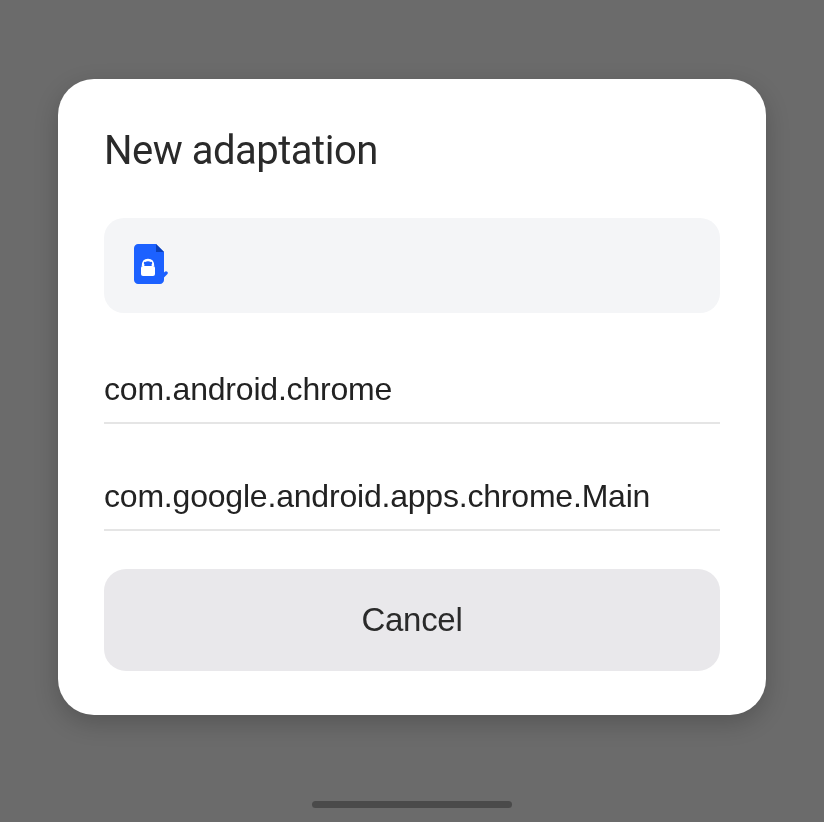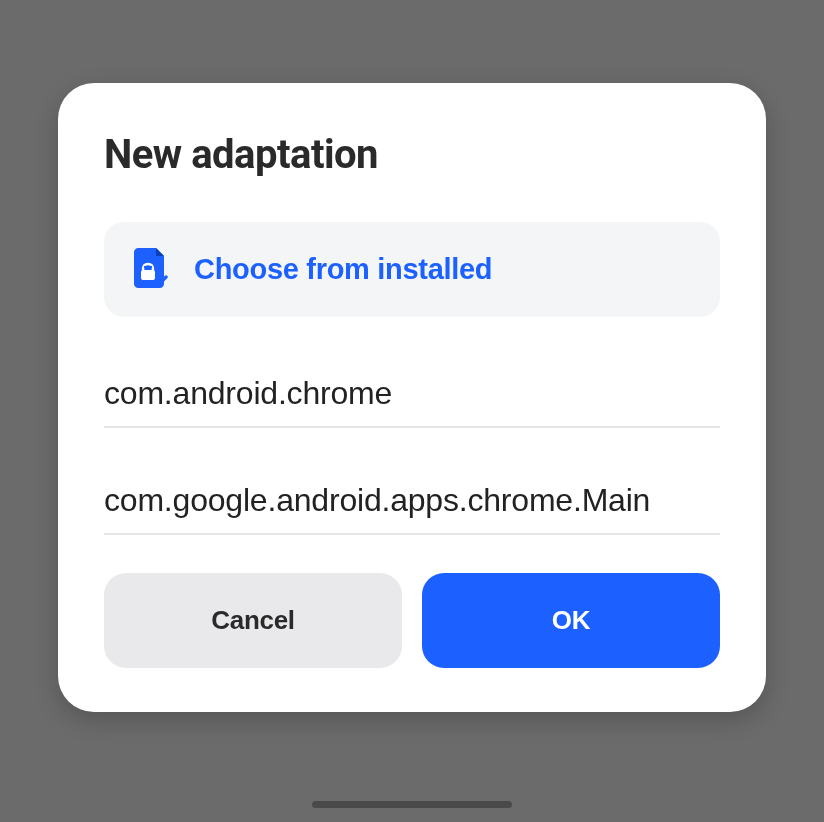--- a/index.html
+++ b/index.html
@@ -31,7 +31,7 @@
     
     .dialog-title {
       font-size: 40px;
-      font-weight: 700;
+      font-weight: 400;
       color: #2a2a2a;
       margin-bottom: 44px;
       letter-spacing: -0.5px;

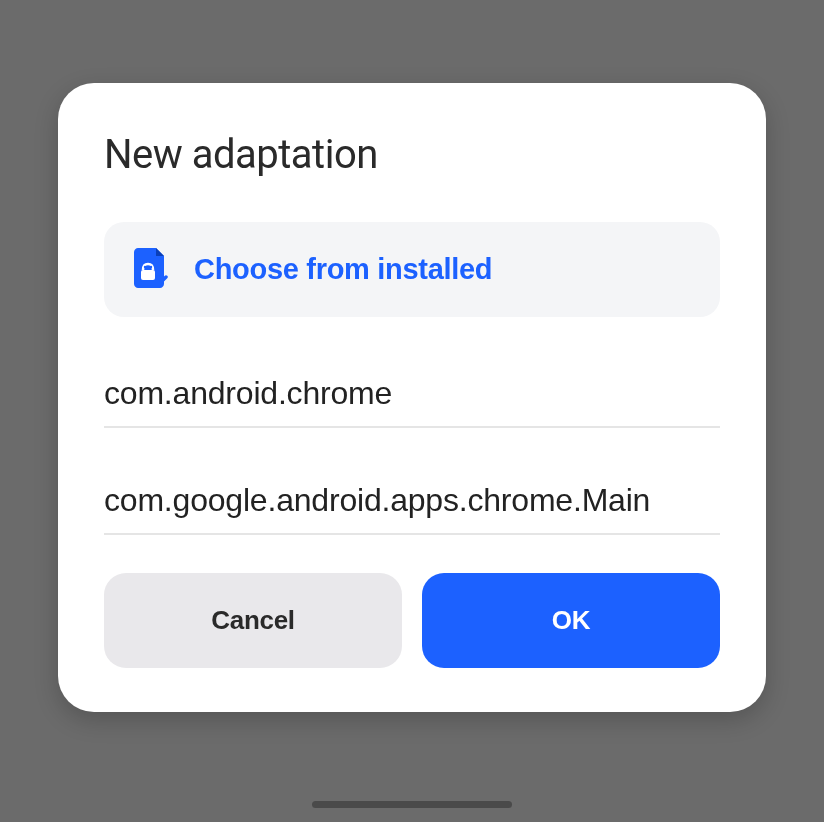--- a/index.html
+++ b/index.html
@@ -133,7 +133,6 @@
         <path d="M30 24 L30 33 M26 29 L30 33 L34 29" stroke="#1c61ff" stroke-width="3.5" stroke-linecap="round" stroke-linejoin="round" fill="none"></path>
       </svg>
     </span>
-    <span class="choose-label">Choose from installed</span>
   </button>
   
   <input type="text" class="text-field" value="com.android.chrome" style="">

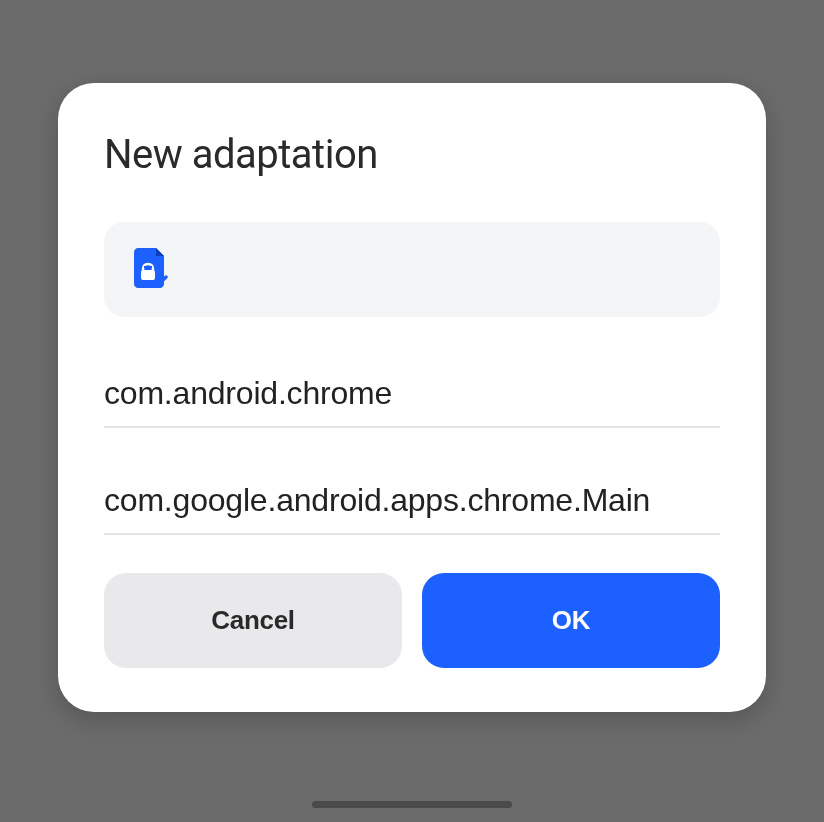--- a/index.html
+++ b/index.html
@@ -88,8 +88,8 @@
       border: none;
       border-radius: 22px;
       padding: 32px 4px;
-      font-size: 26px;
-      font-weight: 700;
+      font-size: 33px;
+      font-weight: 400;
       cursor: pointer;
       letter-spacing: -0.3px;
     }

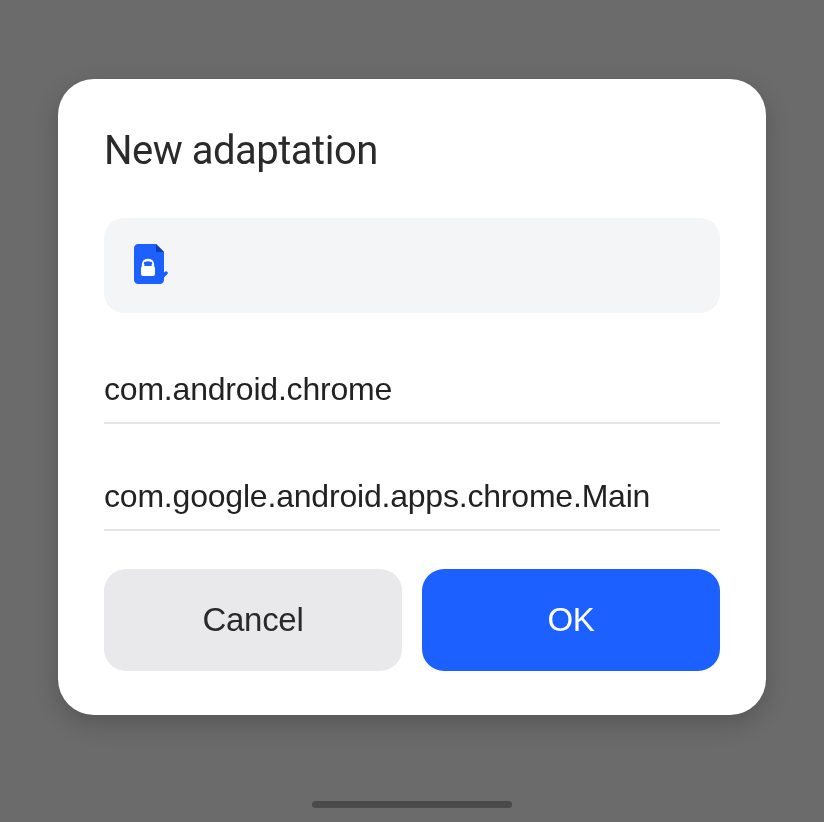--- a/index.html
+++ b/index.html
@@ -141,7 +141,6 @@
   
   <div class="button-row">
     <button class="btn btn-cancel">Cancel</button>
-    <button class="btn btn-ok">OK</button>
   </div>
 </div>
 

